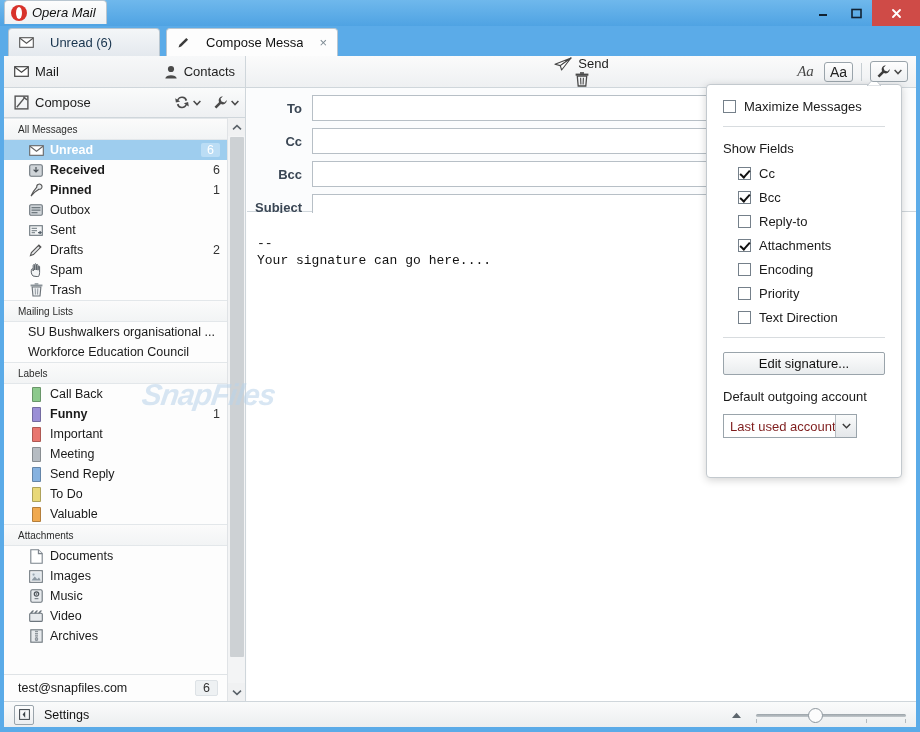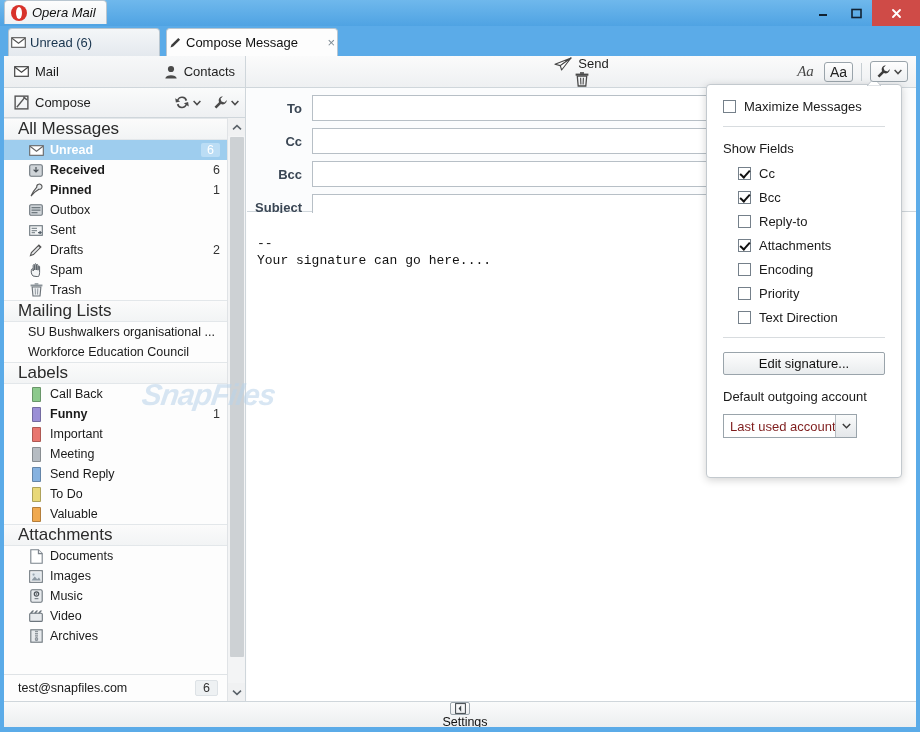--- a/index.html
+++ b/index.html
@@ -33,7 +33,7 @@
   
   .tabstrip{position:absolute;left:0;top:26px;width:920px;height:30px;}
   .tab{position:absolute;top:2px;height:28px;box-sizing:border-box;
-    display:flex;align-items:center;gap:4px;padding:0 2px;
+    display:flex;align-items:center;gap:16px;padding:0 10px;
     border:1px solid #b9c6d0;border-bottom:none;
     border-top-left-radius:4px;border-top-right-radius:4px;font-size:13px;}
   .tab.inactive{left:8px;width:152px;background:linear-gradient(#f4f6f8,#e4e9ee);color:#17334d;}

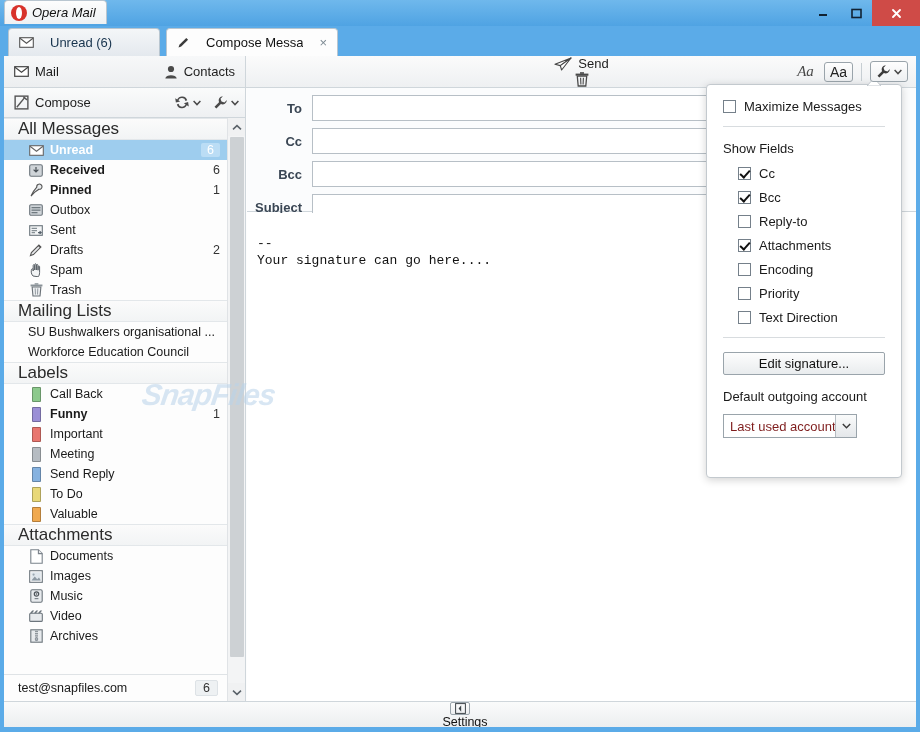--- a/index.html
+++ b/index.html
@@ -83,7 +83,7 @@
     background:#fdfdfd;border-right:1px solid #cfd6db;box-sizing:border-box;overflow:hidden;}
   .sb-scroll{position:absolute;left:0;top:0;width:224px;height:555px;overflow:hidden;}
   .group-head{height:22px;display:flex;align-items:center;padding:0 0 0 14px;
-    font-size:17px;color:#2b2b2b;
+    font-size:10px;color:#2b2b2b;
     background:linear-gradient(#fbfbfb,#f2f4f5);
     border-top:1px solid #e3e7ea;border-bottom:1px solid #e3e7ea;box-sizing:border-box;}
   .sb-row{height:20px;display:flex;align-items:center;padding:0 8px 0 24px;

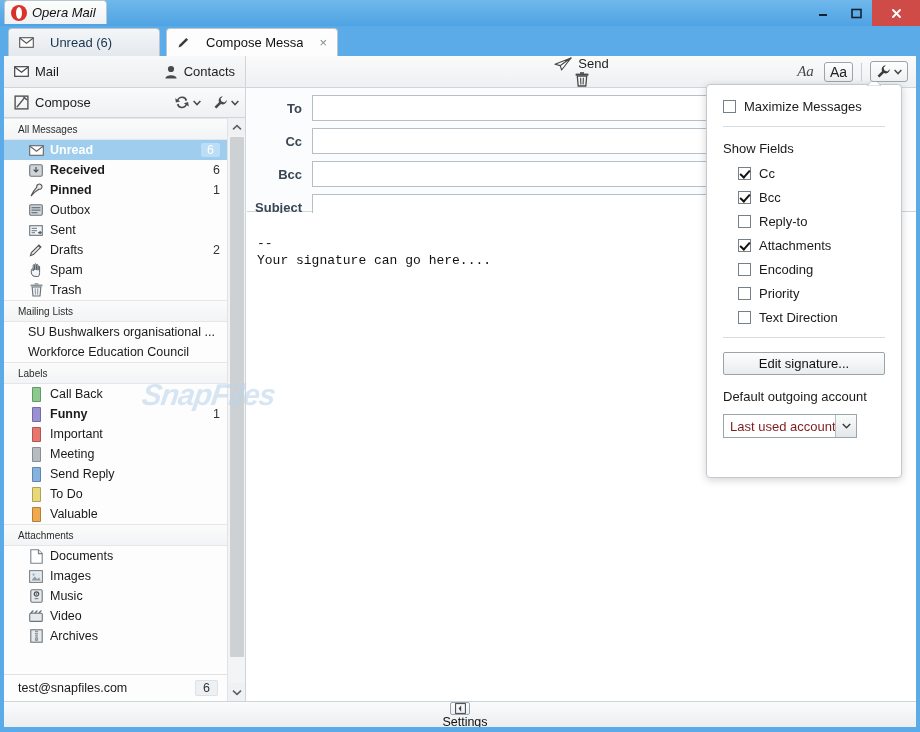--- a/index.html
+++ b/index.html
@@ -162,7 +162,7 @@
   
   .statusbar{position:absolute;left:4px;top:701px;width:912px;height:26px;
     background:linear-gradient(#fafbfb,#eceef0);border-top:1px solid #cfd6db;
-    box-sizing:border-box;display:flex;align-items:center;padding:0 10px;flex-direction:column;}
+    box-sizing:border-box;display:flex;align-items:center;padding:0 10px;}
   .panel-toggle{width:18px;height:18px;border:1px solid #9aa4ab;border-radius:2px;
     background:linear-gradient(#fdfdfd,#eceef0);display:flex;align-items:center;justify-content:center;}
   .status-label{margin-left:10px;font-size:12.5px;color:#111;}

